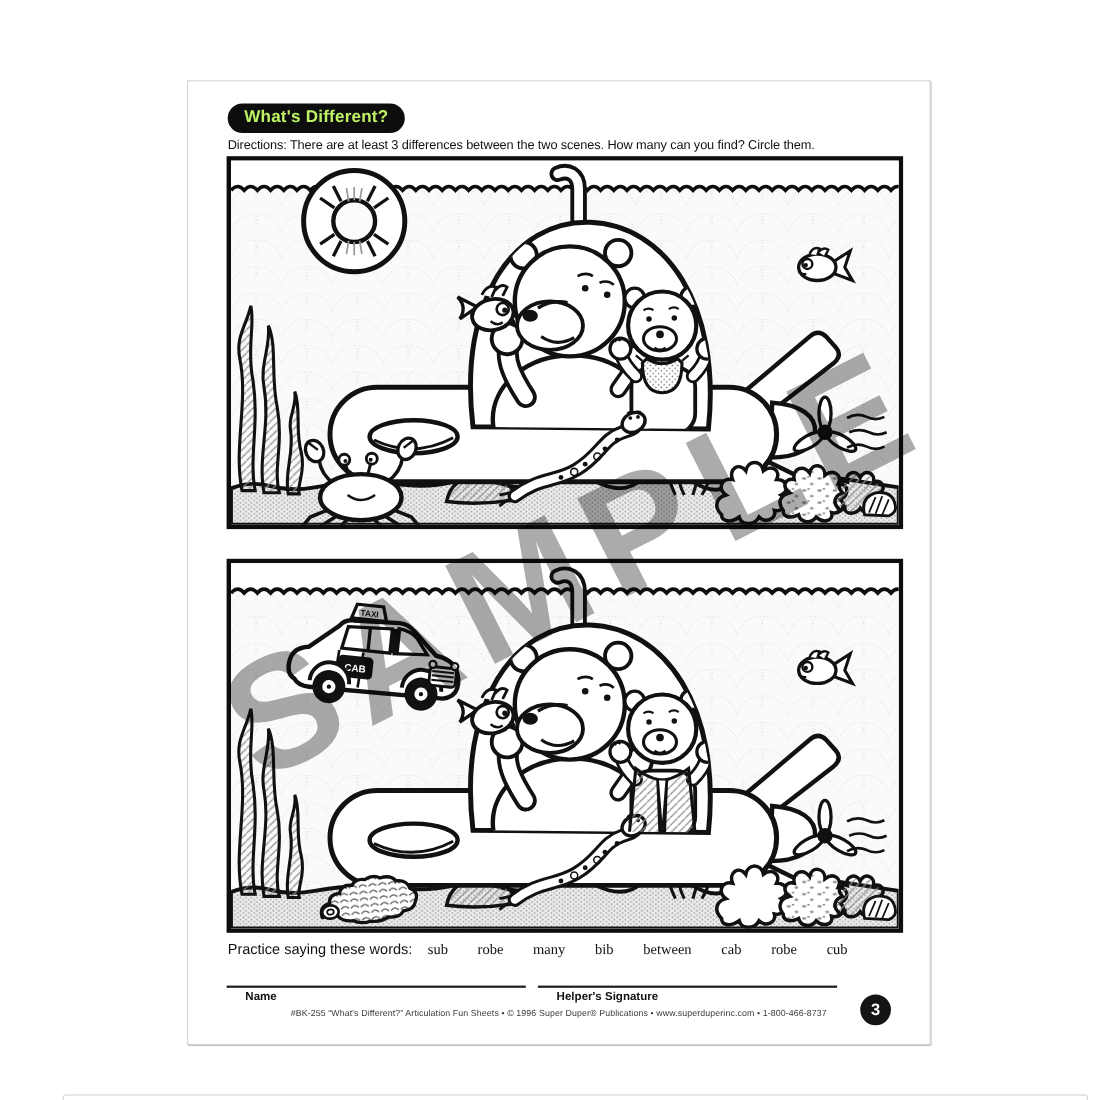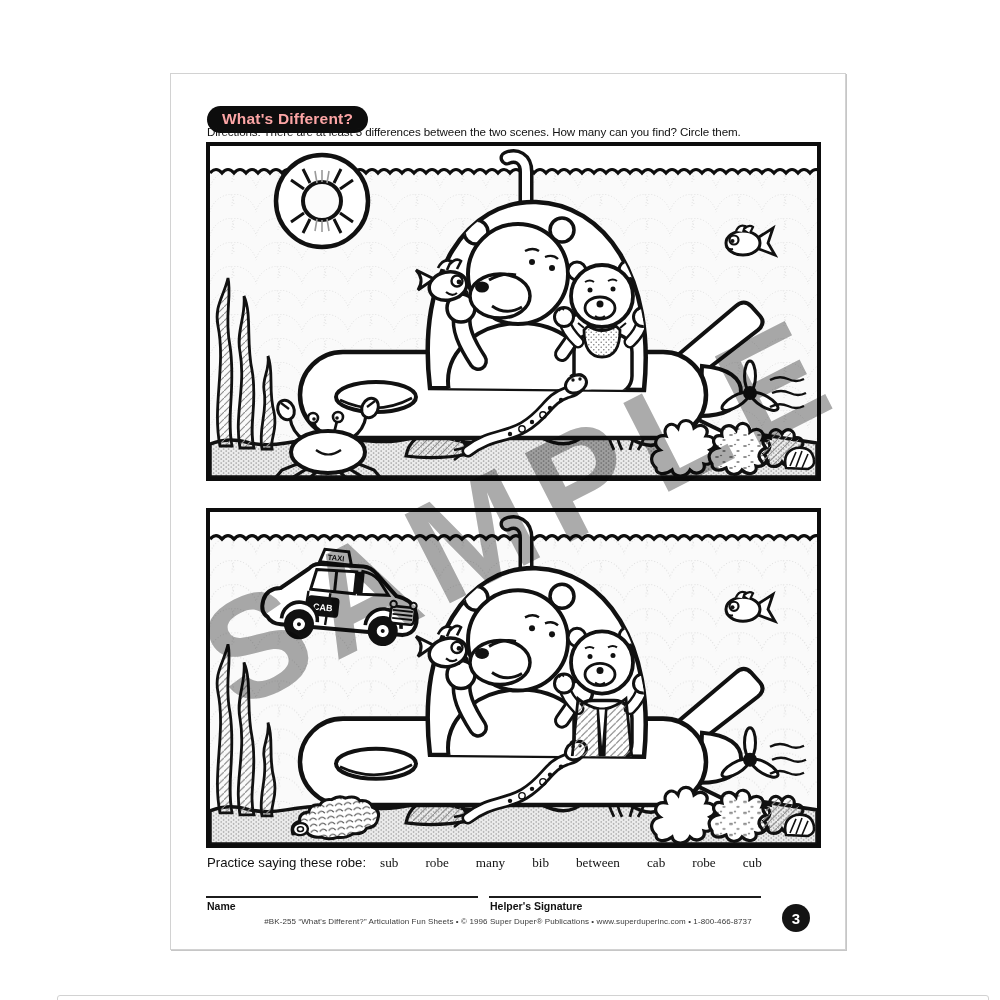--- a/index.html
+++ b/index.html
@@ -7,7 +7,7 @@
           font-family:"Liberation Sans",sans-serif;color:#111;}
   .page-card{position:absolute;left:170px;top:73px;width:674px;height:875px;background:#fff;
              border:1px solid #d2d2d2;box-shadow:1px 1px 0 #c6c6c6;}
-  .badge{position:absolute;left:36px;top:32px;background:#0d0d0d;color:#fca5a5;
+  .badge{position:absolute;left:36px;top:20px;background:#0d0d0d;color:#bef264;
          font-weight:bold;font-size:15.5px;padding:4px 15px 5px 15px;border-radius:14px;letter-spacing:.2px;}
   .hdr-right{position:absolute;right:23px;top:23px;font-weight:bold;font-size:17.5px;letter-spacing:-.2px;}
   .directions{position:absolute;left:36px;top:51px;width:610px;font-weight:normal;font-size:11.6px;letter-spacing:-.1px;}

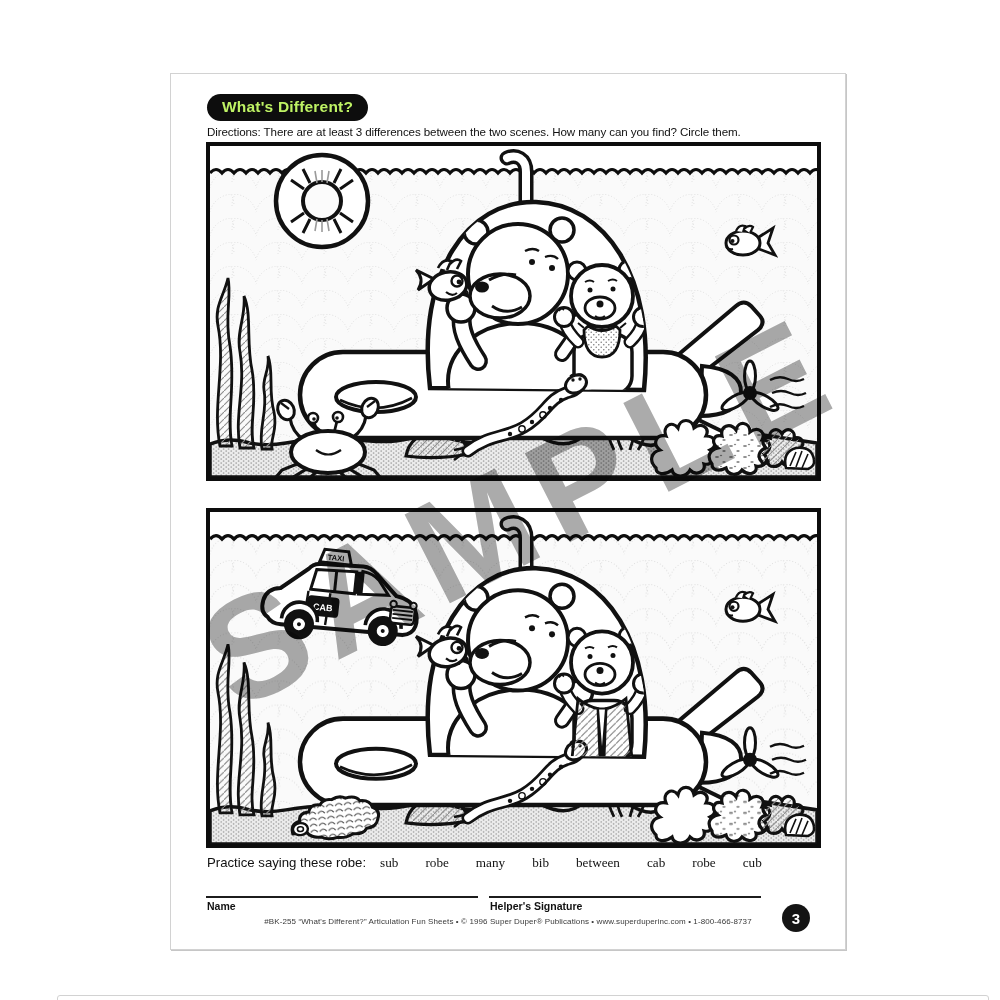--- a/index.html
+++ b/index.html
@@ -293,7 +293,7 @@
     </div>
 
     <div class="practice">
-      <span class="plabel">Practice saying these robe:</span>
+      <span class="plabel">Practice saying these words:</span>
       <span class="pword">sub</span>
       <span class="pword">robe</span>
       <span class="pword">many</span>

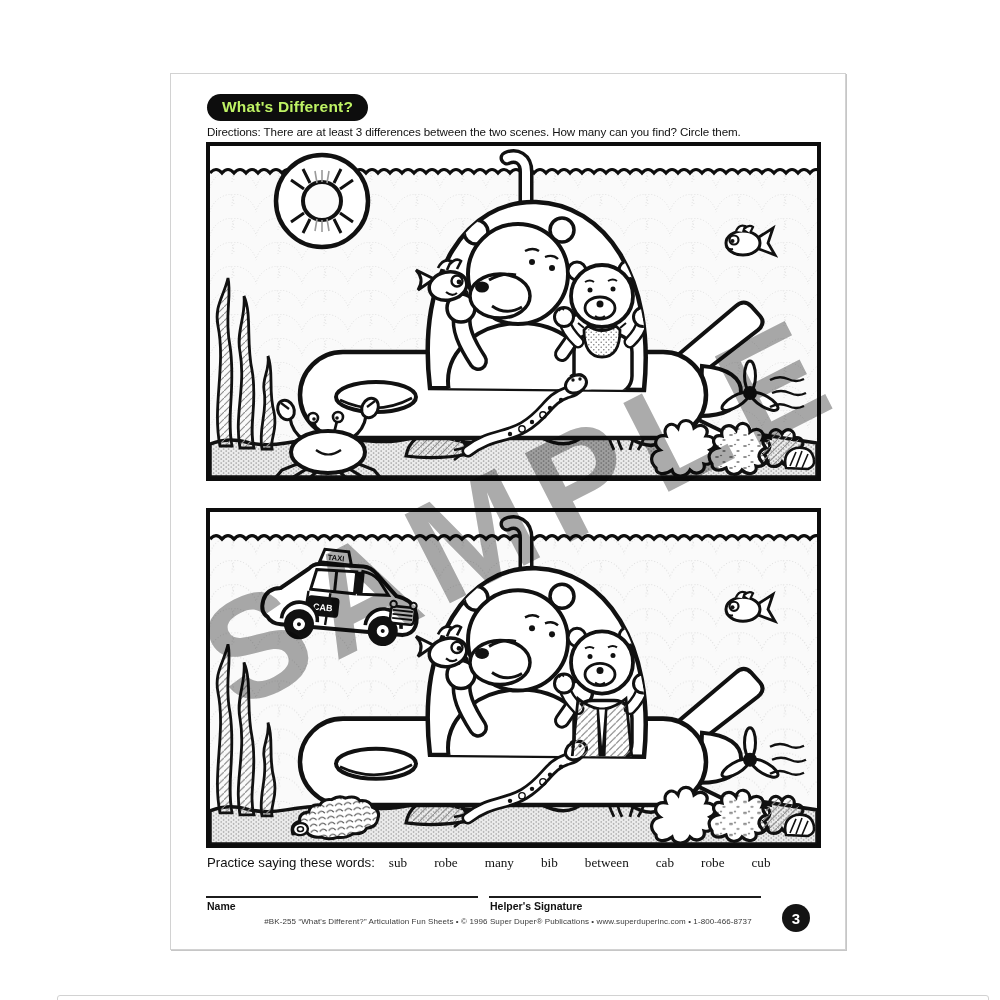--- a/index.html
+++ b/index.html
@@ -21,7 +21,7 @@
   .rule{position:absolute;top:822px;border-top:2px solid #1c1c1c;}
   .rule.nrule{left:35px;width:272px;}
   .rule.srule{left:318px;width:272px;}
-  .rule-label{position:absolute;top:826px;font-size:10.5px;font-weight:bold;}
+  .rule-label{position:absolute;top:826px;font-size:10.5px;font-weight:bold;margin-left:16px;}
   .rule-label.nlab{left:36px;}
   .rule-label.slab{left:319px;}
   .footer-credit{position:absolute;left:0;top:843px;width:100%;text-align:center;font-size:8px;color:#3a3a3a;letter-spacing:.1px;}

